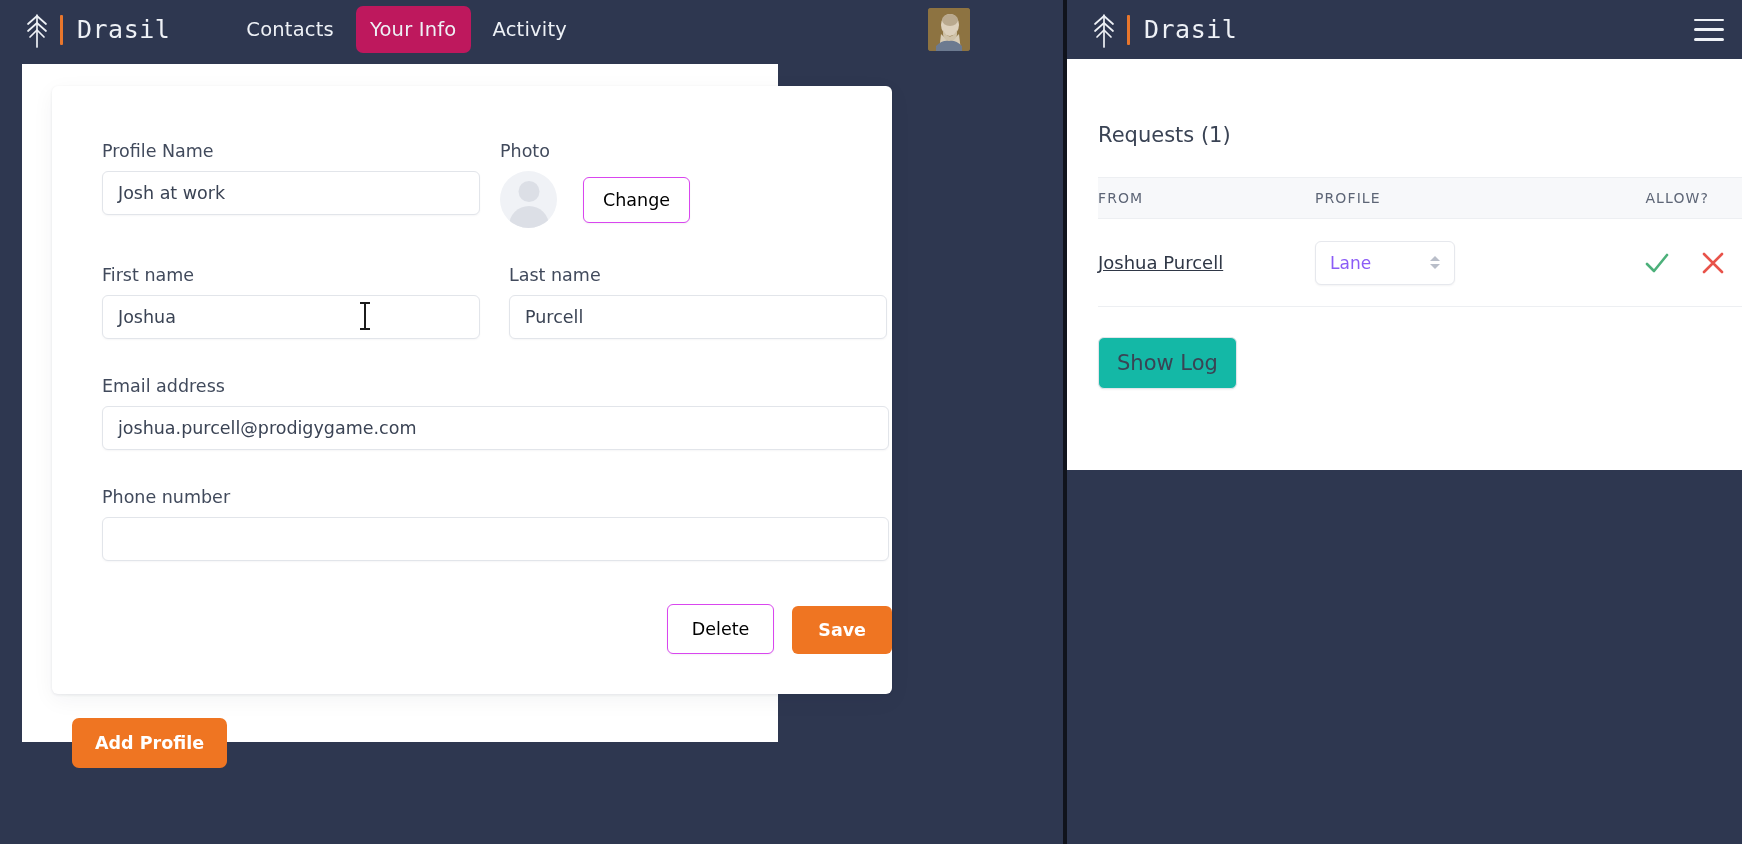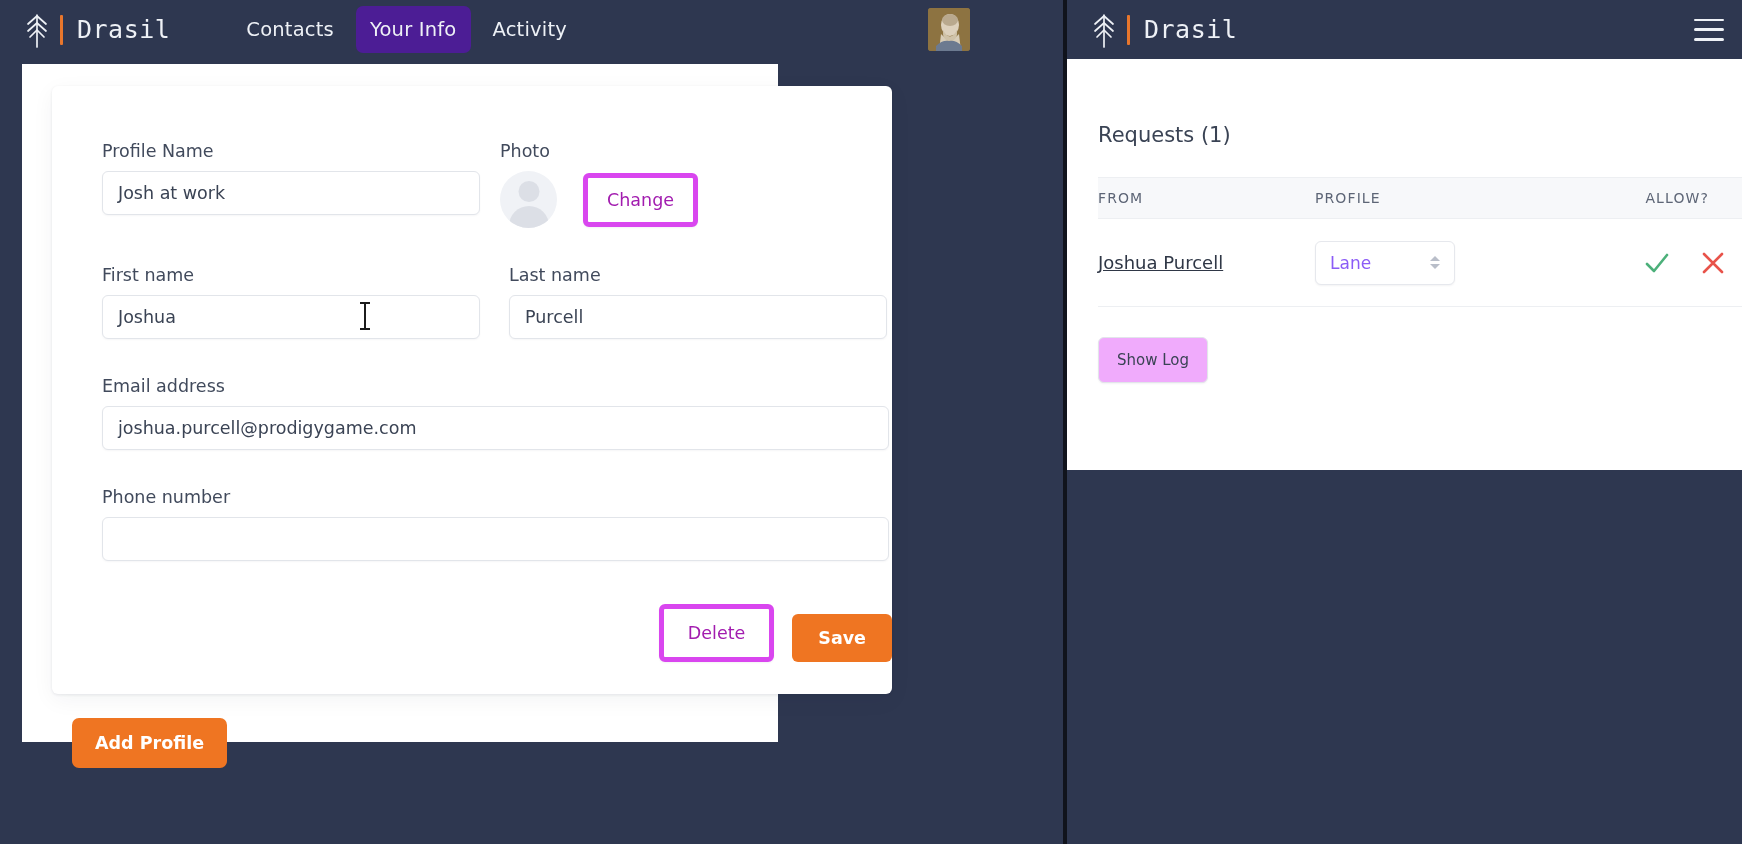--- a/index.html
+++ b/index.html
@@ -41,7 +41,7 @@
     padding: 12px 14px; border-radius: 7px; letter-spacing: 0.2px;
     font-family: "DejaVu Sans", sans-serif;
   }
-  .nav-link.active { background: #4c1d95; }
+  .nav-link.active { background: #be185d; }
   #nav-avatar {
     position: absolute; right: 93px; top: 8px;
     width: 42px; height: 43px; border-radius: 3px;

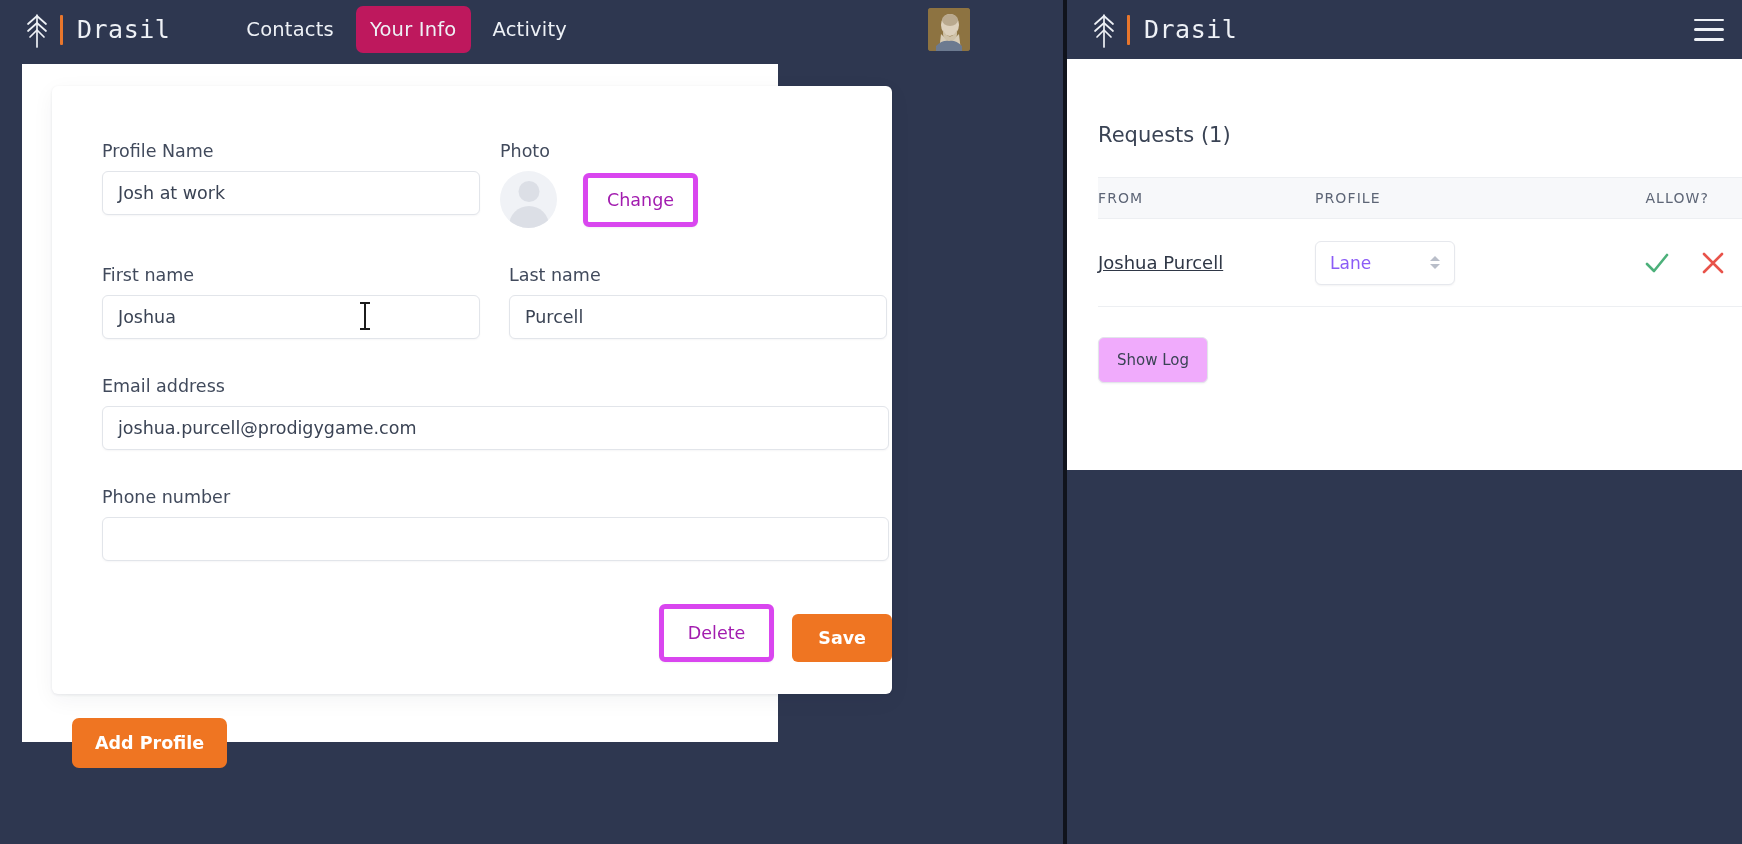--- a/index.html
+++ b/index.html
@@ -95,8 +95,8 @@
     width: 40px; height: 30px; border-radius: 20px 20px 0 0; background: #dcdfe6;
   }
   .btn-light {
-    border: 5px solid #d946ef; border-radius: 6px; background: #fff;
-    color: #a21caf; font-size: 17.5px; padding: 12px 19px;
+    border: 1px solid #d946ef; border-radius: 6px; background: #fff;
+    color: #000000; font-size: 17.5px; padding: 12px 19px;
     box-shadow: 0 1px 2px rgba(16,24,40,0.05); cursor: pointer;
     font-family: "DejaVu Sans", sans-serif;
   }

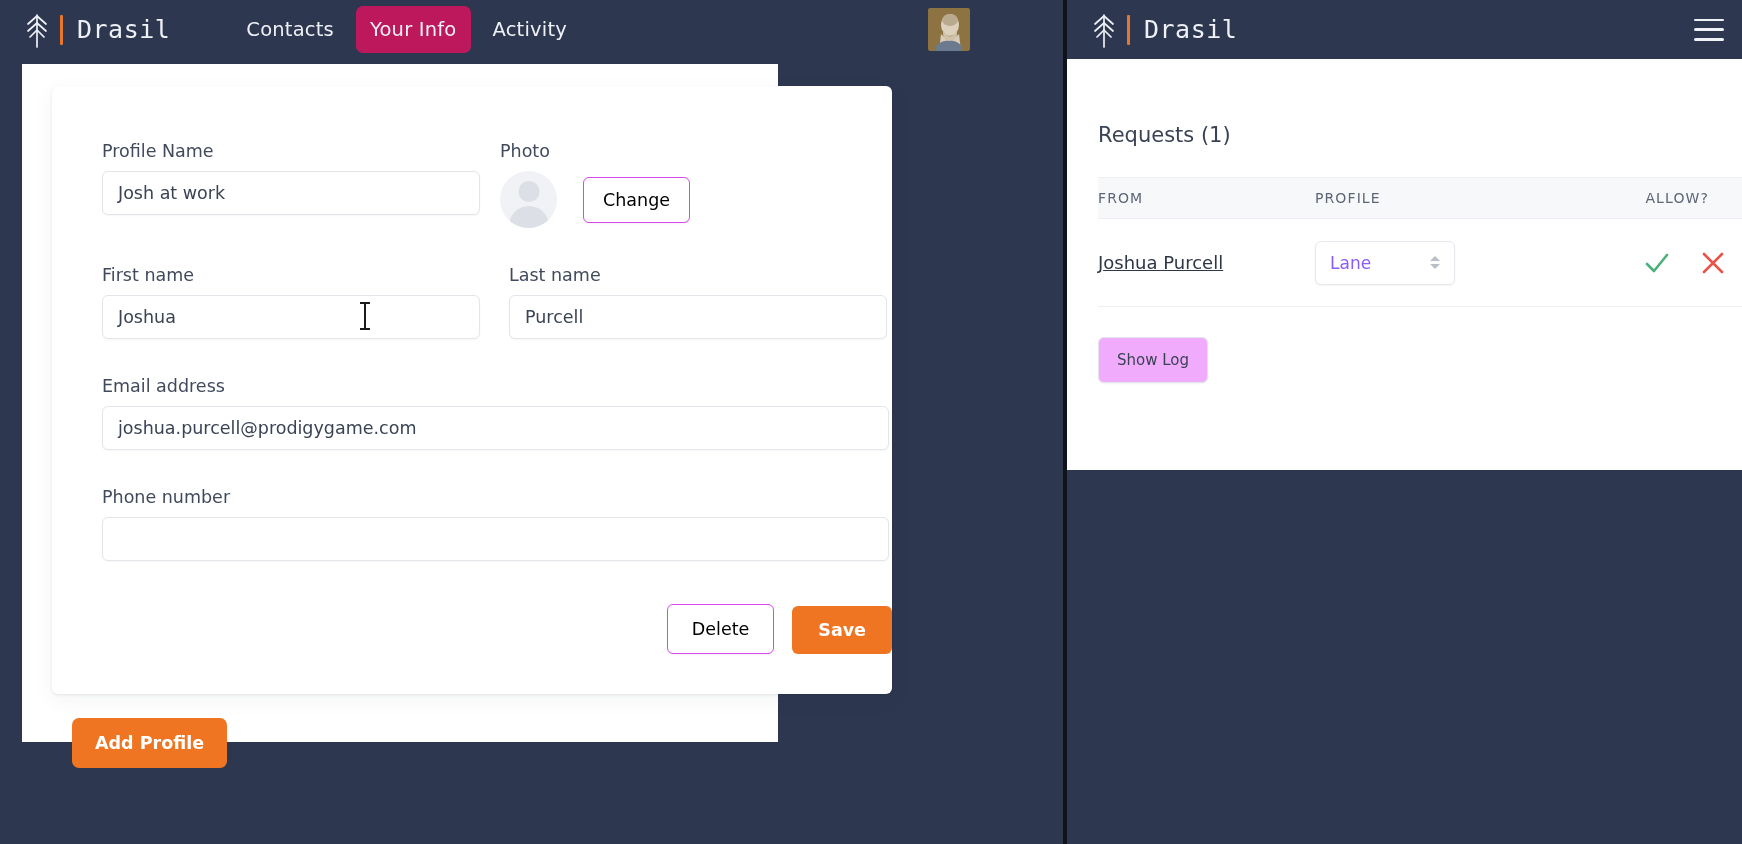--- a/index.html
+++ b/index.html
@@ -200,8 +200,8 @@
 
   #show-log-btn {
     position: absolute; left: 31px; top: 278px;
-    border: 1px solid #e2e5ea; border-radius: 6px; background: #f0abfc;
-    color: #3a4354; font-size: 15px; padding: 13px 18px; cursor: pointer;
+    border: 1px solid #e2e5ea; border-radius: 6px; background: #14b8a6;
+    color: #3a4354; font-size: 21px; padding: 13px 18px; cursor: pointer;
     box-shadow: 0 1px 2px rgba(16,24,40,0.05);
     font-family: "DejaVu Sans", sans-serif;
   }

